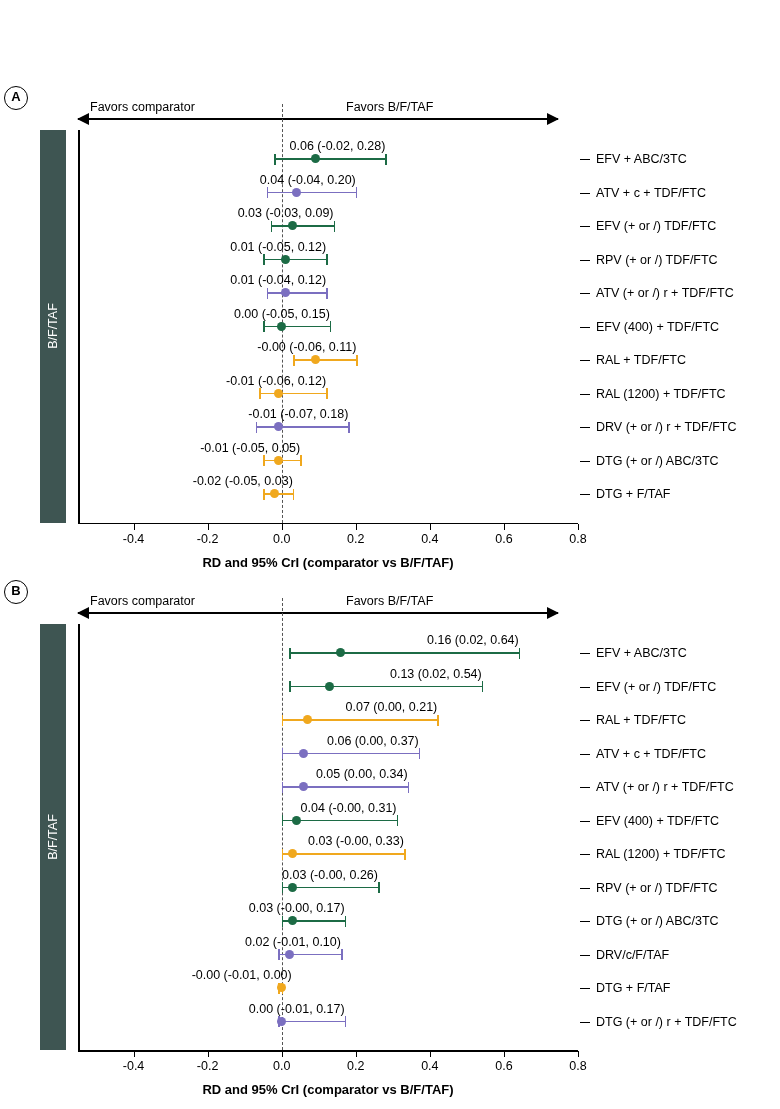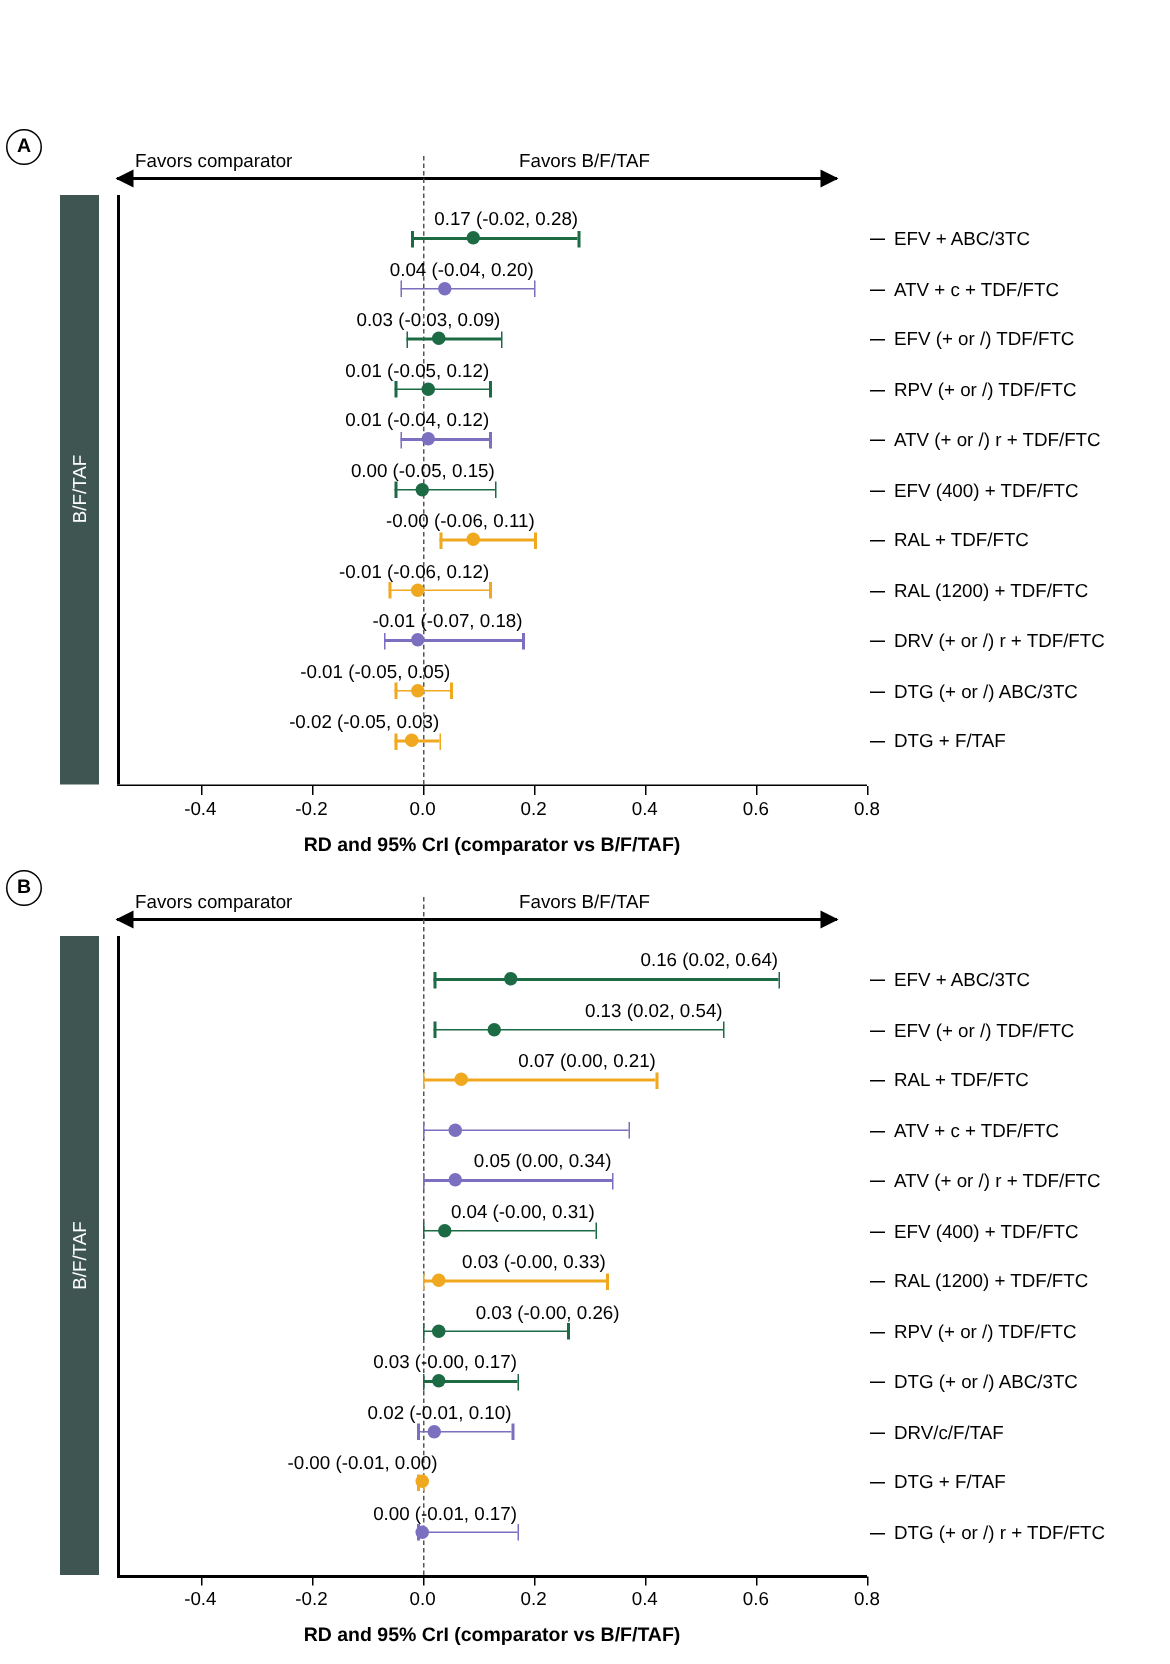--- a/index.html
+++ b/index.html
@@ -111,7 +111,7 @@
           <div class="cap" style="left: 196.296px; background: rgb(28, 107, 69);"></div>
           <div class="cap" style="left: 307.407px; background: rgb(28, 107, 69);"></div>
           <div class="dot" style="left: 237.037px; background: rgb(28, 107, 69);"></div>
-          <div class="estlabel" style="left: 0px; width: 307.407px;">0.17 (-0.02, 0.28)</div>
+          <div class="estlabel" style="left: 0px; width: 307.407px;">0.06 (-0.02, 0.28)</div>
         </div>
         <div class="rowlabeltick" style="left: 502px; top: 29px;"></div>
         <div class="rowlabel" style="left: 518px; top: 22px;">EFV + ABC/3TC</div>

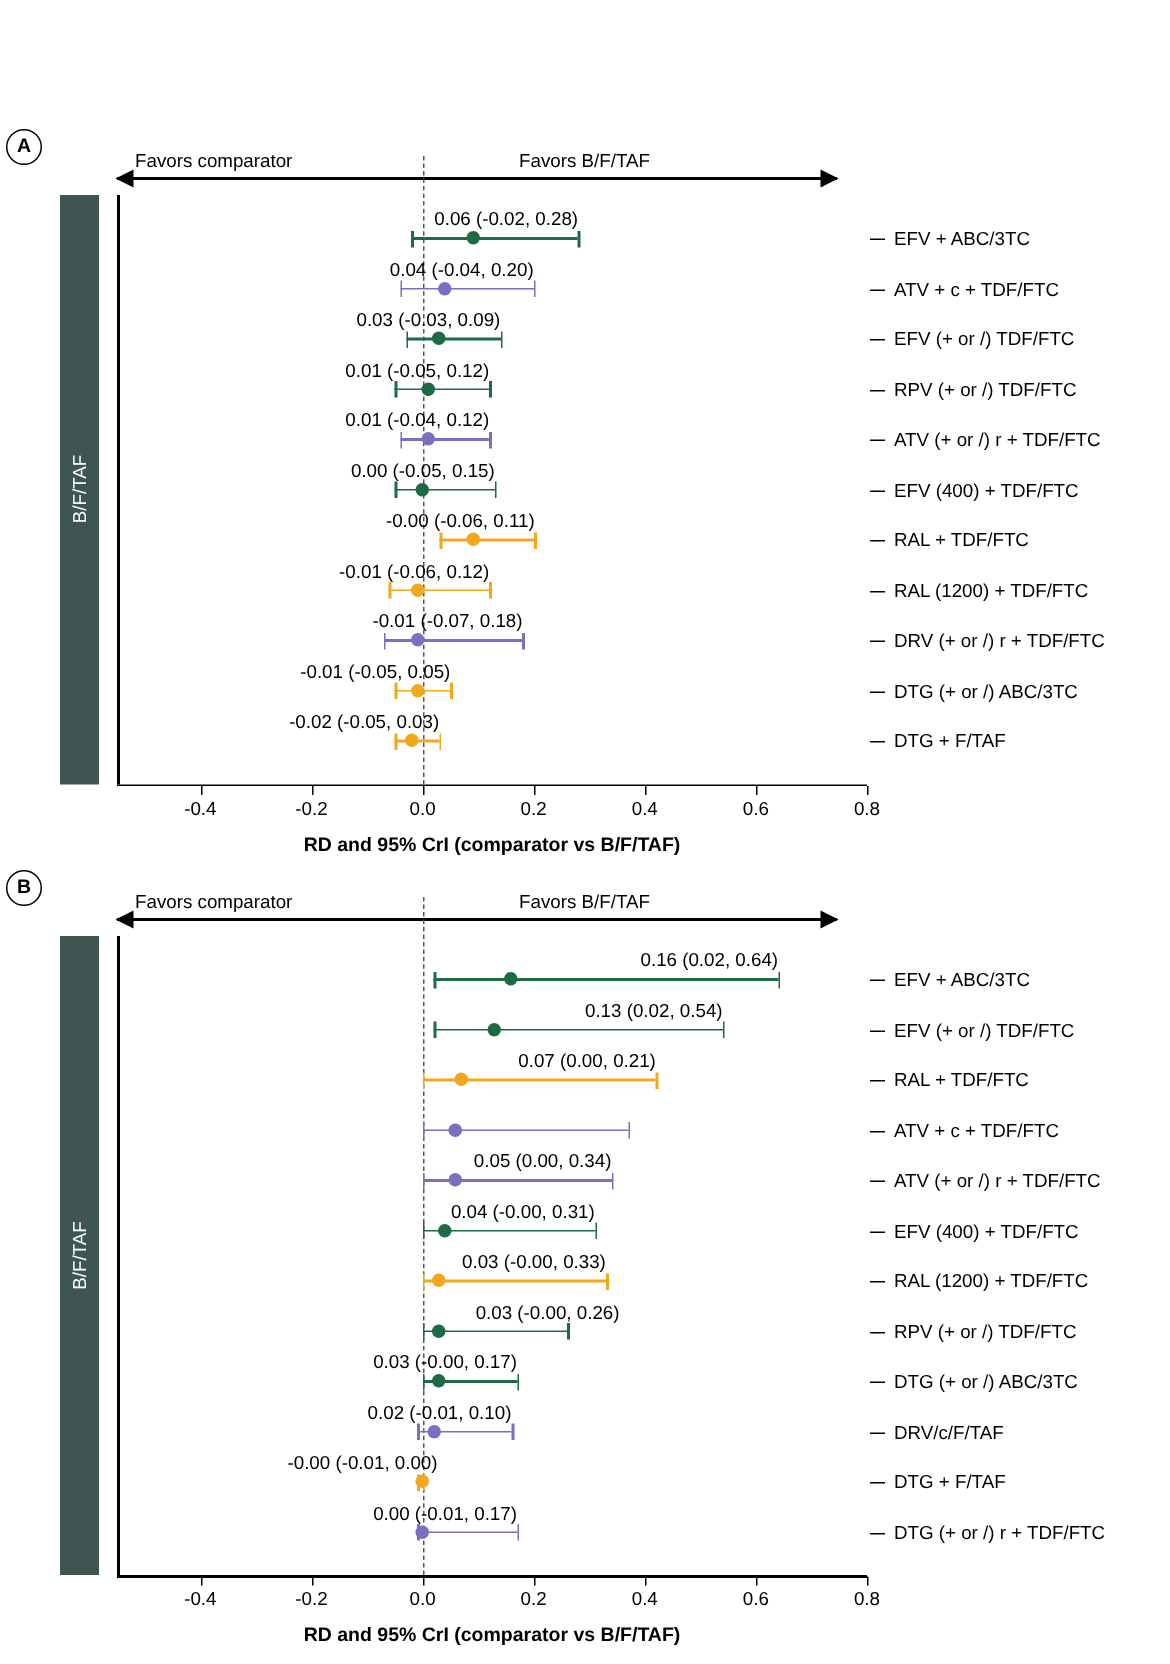--- a/index.html
+++ b/index.html
@@ -276,6 +276,7 @@
           <div class="cap" style="left: 203.704px; background: rgb(123, 111, 192);"></div>
           <div class="cap" style="left: 340.741px; background: rgb(123, 111, 192);"></div>
           <div class="dot" style="left: 225.926px; background: rgb(123, 111, 192);"></div>
+          <div class="estlabel" style="left: 0px; width: 340.741px;">0.06 (0.00, 0.37)</div>
         </div>
         <div class="rowlabeltick" style="left: 502px; top: 129.5px;"></div>
         <div class="rowlabel" style="left: 518px; top: 122.5px;">ATV + c + TDF/FTC</div>

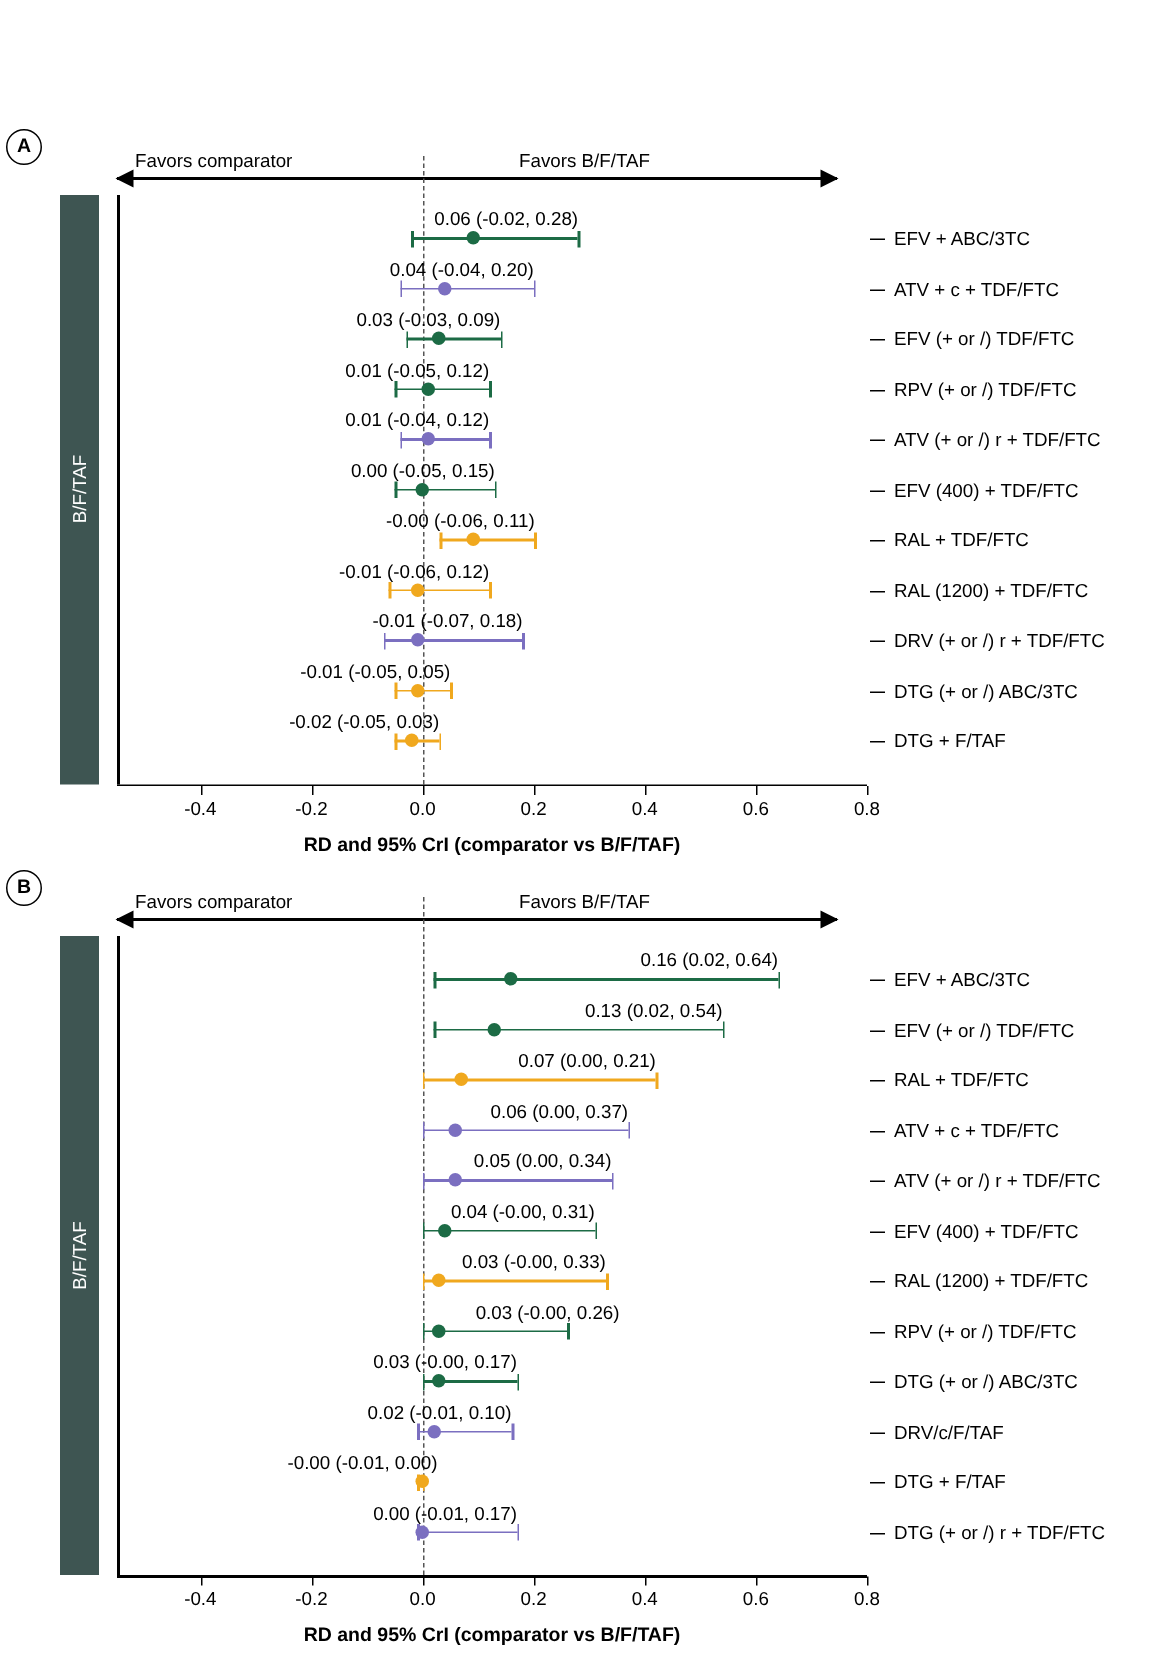--- a/index.html
+++ b/index.html
@@ -312,7 +312,7 @@
           <div class="cap" style="left: 203.704px; background: rgb(28, 107, 69);"></div>
           <div class="cap" style="left: 300px; background: rgb(28, 107, 69);"></div>
           <div class="dot" style="left: 214.815px; background: rgb(28, 107, 69);"></div>
-          <div class="estlabel" style="left: 16px; width: 300px; padding-left: 19px;">0.03 (-0.00, 0.26)</div>
+          <div class="estlabel" style="left: 0px; width: 300px;">0.03 (-0.00, 0.26)</div>
         </div>
         <div class="rowlabeltick" style="left: 502px; top: 263.5px;"></div>
         <div class="rowlabel" style="left: 518px; top: 256.5px;">RPV (+ or /) TDF/FTC</div>

